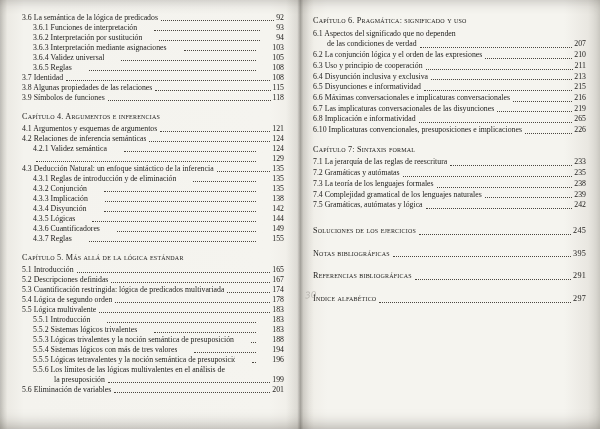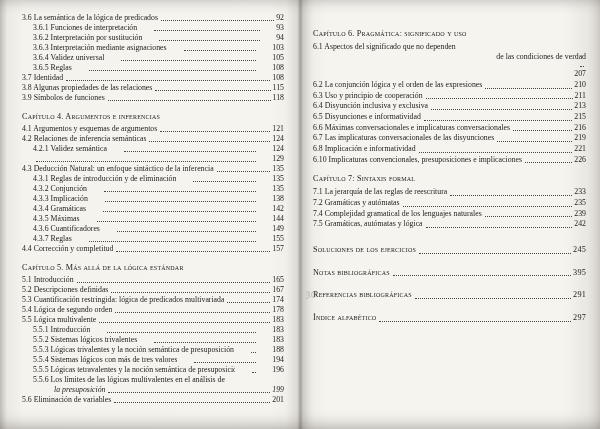--- a/index.html
+++ b/index.html
@@ -40,7 +40,7 @@
   .cont1 { padding-left: 14px; flex-direction: column; }
   .cont2 { padding-left: 32px; font-style: italic; }
   .chapter { font-variant: small-caps; letter-spacing: .2px; margin: 9px 0 2px; font-size: 8.2px; }
-  .page .row.chapter:first-child { margin-top: 16px; }
+  .page .row.chapter:first-child { margin-top: 3px; }
   .backmatter { font-variant: small-caps; letter-spacing: .2px; margin-top: 12px; font-size: 8.2px; }
   .backmatter.gap { margin-top: 15px; }
   .annotation {

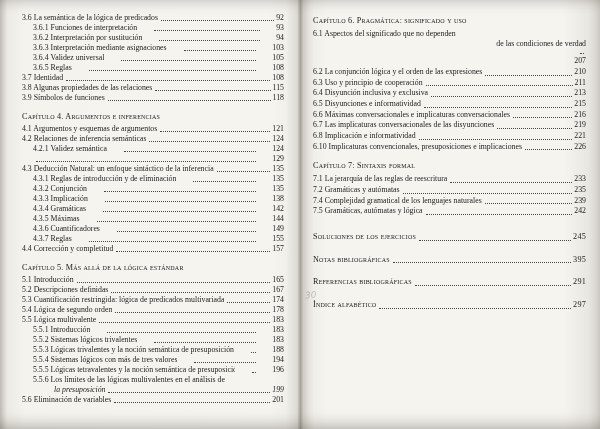--- a/index.html
+++ b/index.html
@@ -37,7 +37,7 @@
   .leader { flex: 1 1 4px; min-width: 4px; border-bottom: 1px dotted #4a463f; margin: 0 2px 2px 3px; }
   .pg { flex: 0 0 auto; }
   .lvl2 { padding-left: 11px; gap: 14px; }
-  .cont1 { padding-left: 14px; flex-direction: column; }
+  .cont1 { padding-left: 14px; }
   .cont2 { padding-left: 32px; font-style: italic; }
   .chapter { font-variant: small-caps; letter-spacing: .2px; margin: 9px 0 2px; font-size: 8.2px; }
   .page .row.chapter:first-child { margin-top: 3px; }

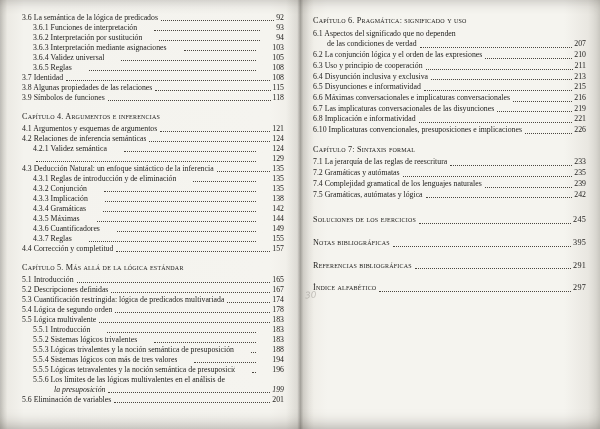--- a/index.html
+++ b/index.html
@@ -279,7 +279,7 @@
       <div class="row entry lvl1">
         <span class="lbl">6.8 Implicación e informatividad</span>
         <span class="leader"></span>
-        <span class="pg">221</span>
+        <span class="pg">265</span>
       </div>
       <div class="row entry lvl1">
         <span class="lbl">6.10 Implicaturas convencionales, presuposiciones e implicaciones</span>

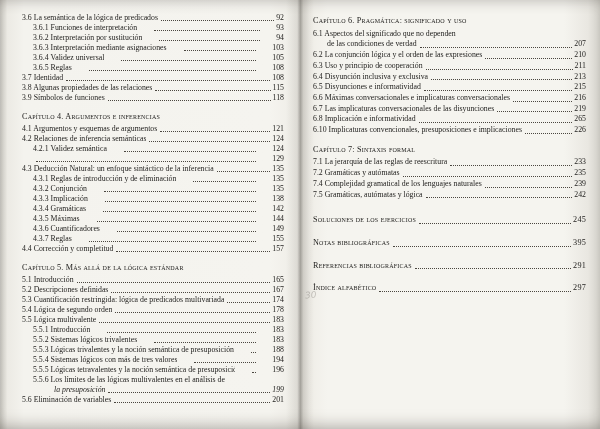--- a/index.html
+++ b/index.html
@@ -300,6 +300,11 @@
         <span class="pg">235</span>
       </div>
       <div class="row entry lvl1">
+        <span class="lbl">7.3 La teoría de los lenguajes formales</span>
+        <span class="leader"></span>
+        <span class="pg">238</span>
+      </div>
+      <div class="row entry lvl1">
         <span class="lbl">7.4 Complejidad gramatical de los lenguajes naturales</span>
         <span class="leader"></span>
         <span class="pg">239</span>

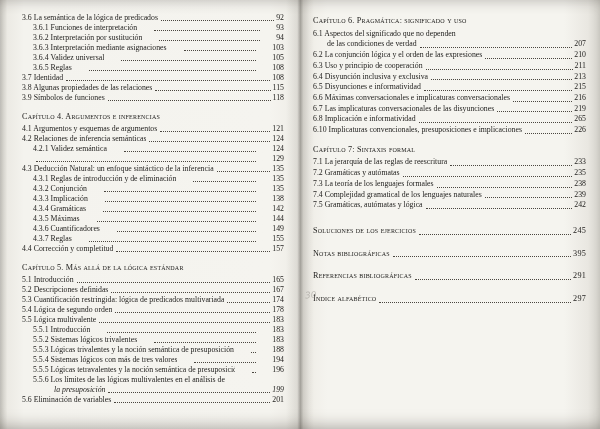--- a/index.html
+++ b/index.html
@@ -143,7 +143,7 @@
         <span class="pg">138</span>
       </div>
       <div class="row entry lvl2">
-        <span class="lbl">4.3.4 Gramáticas</span>
+        <span class="lbl">4.3.4 Disyunción</span>
         <span class="leader"></span>
         <span class="pg">142</span>
       </div>

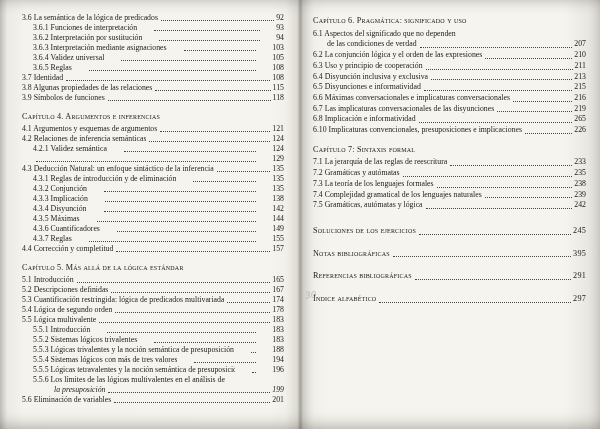--- a/index.html
+++ b/index.html
@@ -148,7 +148,7 @@
         <span class="pg">142</span>
       </div>
       <div class="row entry lvl2">
-        <span class="lbl">4.3.5 Máximas</span>
+        <span class="lbl">4.3.5 Lógicas</span>
         <span class="leader"></span>
         <span class="pg">144</span>
       </div>

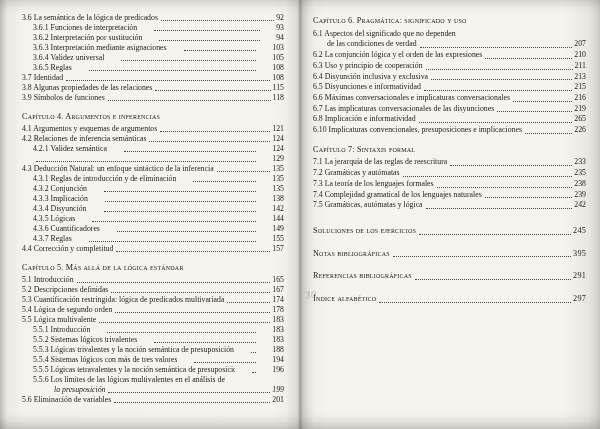--- a/index.html
+++ b/index.html
@@ -162,11 +162,6 @@
         <span class="leader"></span>
         <span class="pg">155</span>
       </div>
-      <div class="row entry lvl1">
-        <span class="lbl">4.4 Corrección y completitud</span>
-        <span class="leader"></span>
-        <span class="pg">157</span>
-      </div>
       <div class="row chapter">
         <span class="lbl">Capítulo 5. Más allá de la lógica estándar</span>
       </div>

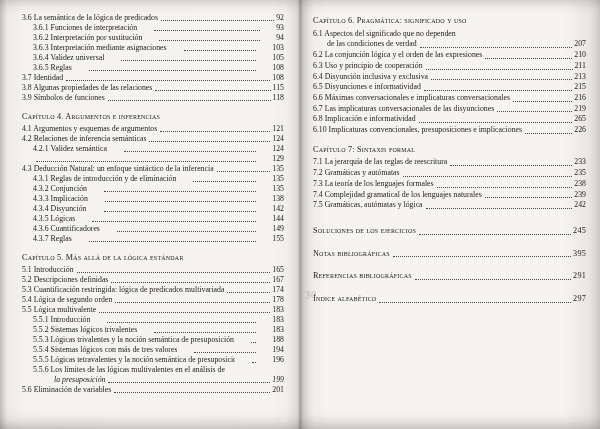--- a/index.html
+++ b/index.html
@@ -38,7 +38,7 @@
   .pg { flex: 0 0 auto; }
   .lvl2 { padding-left: 11px; gap: 14px; }
   .cont1 { padding-left: 14px; }
-  .cont2 { padding-left: 32px; font-style: italic; }
+  .cont2 { padding-left: 32px; }
   .chapter { font-variant: small-caps; letter-spacing: .2px; margin: 9px 0 2px; font-size: 8.2px; }
   .page .row.chapter:first-child { margin-top: 3px; }
   .backmatter { font-variant: small-caps; letter-spacing: .2px; margin-top: 12px; font-size: 8.2px; }

